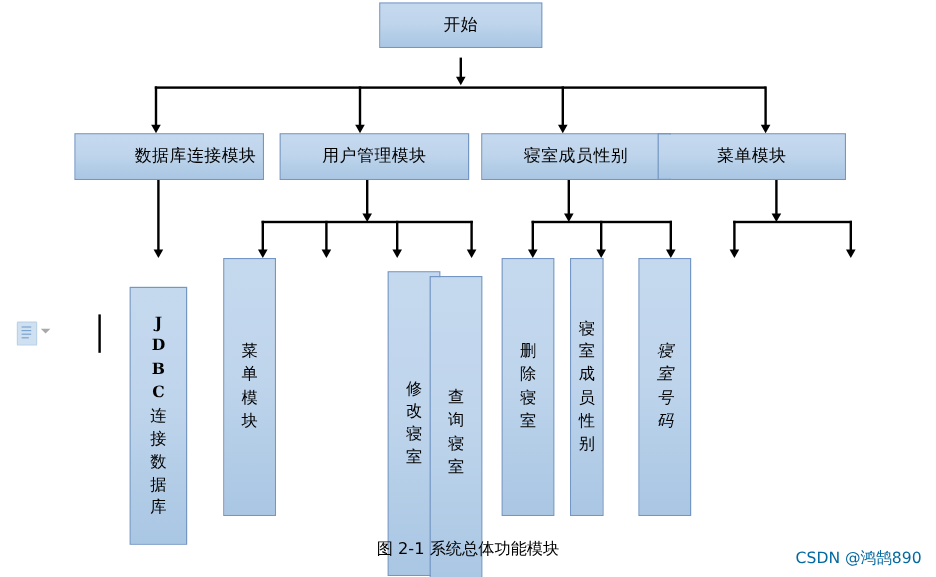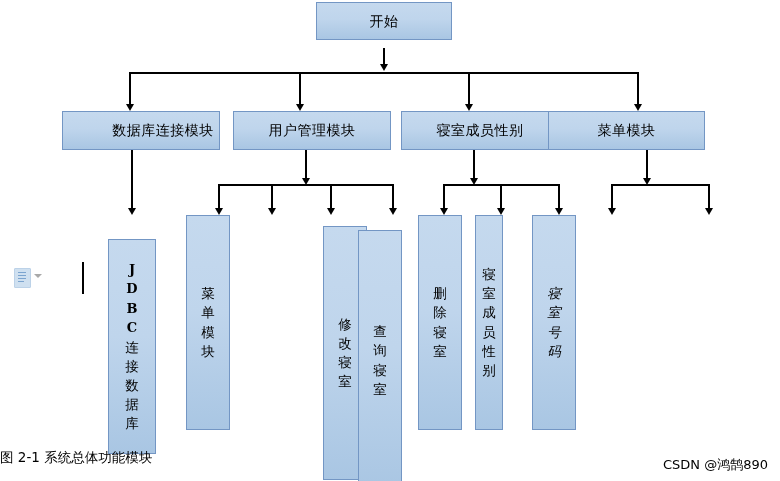--- a/index.html
+++ b/index.html
@@ -78,6 +78,7 @@
     left: 0;
     right: 0;
     top: 449px;
+    text-align: center;
     font-size: 13.5px;
     color: #000000;
     font-family: "DejaVu Sans", "Liberation Sans", sans-serif;

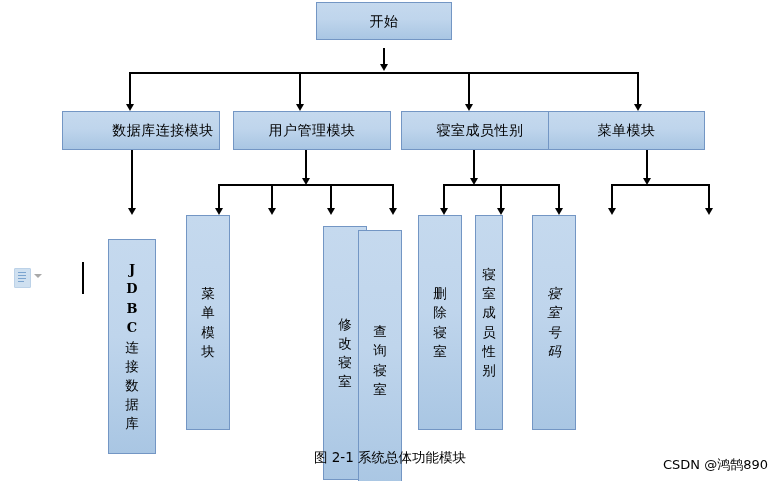--- a/index.html
+++ b/index.html
@@ -88,7 +88,7 @@
     right: 12px;
     top: 456px;
     font-size: 13px;
-    color: #000000;
+    color: #0369a1;
     font-family: "DejaVu Sans", "Liberation Sans", sans-serif;
   }
 

